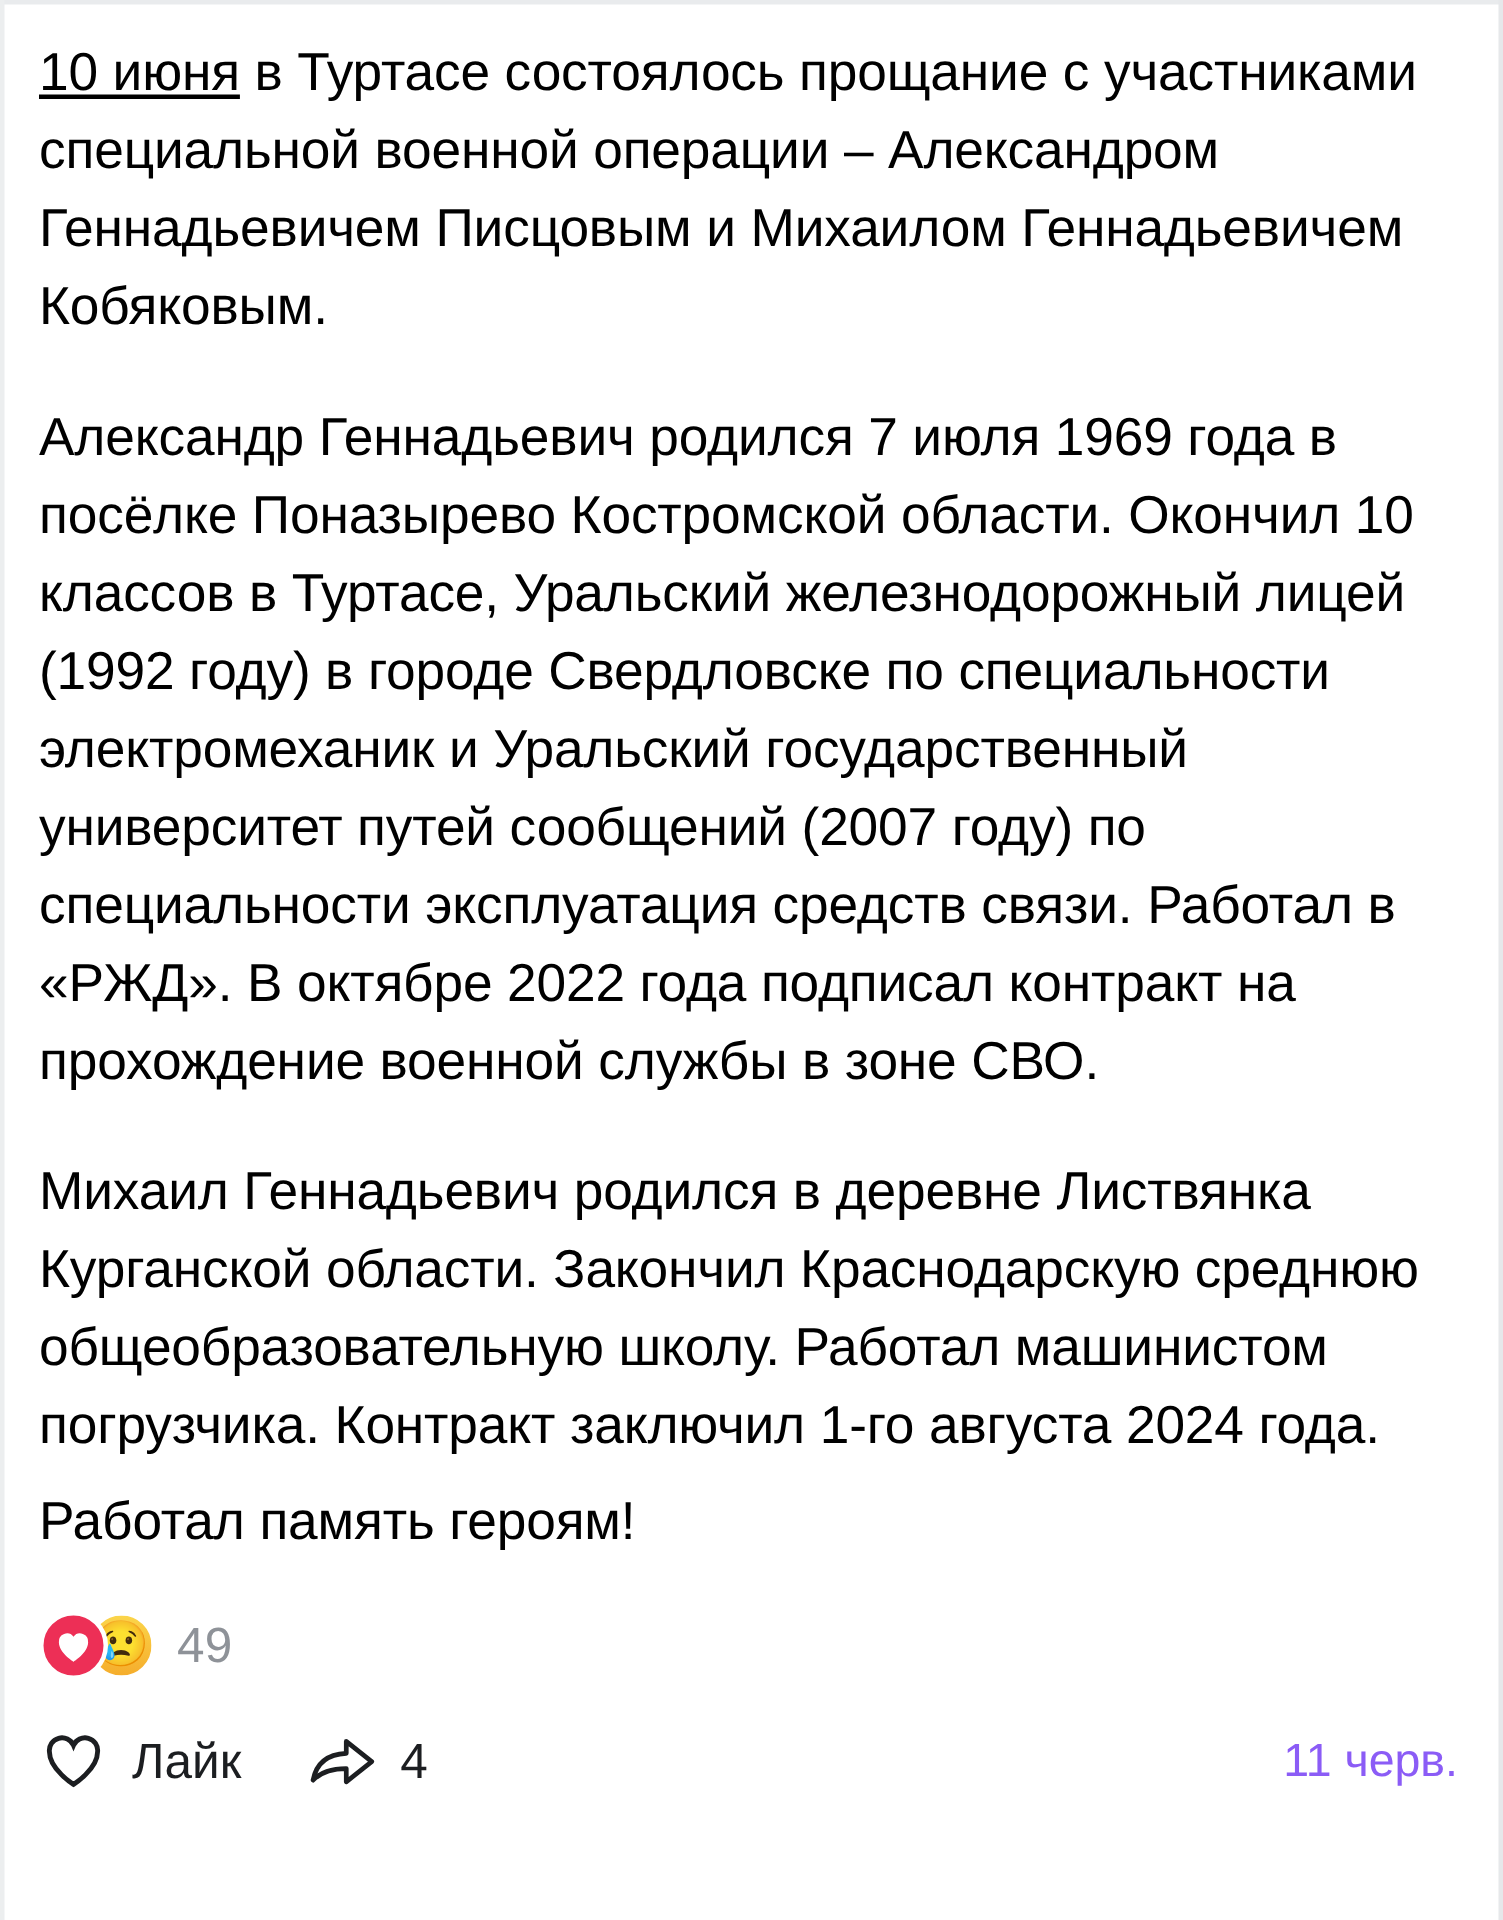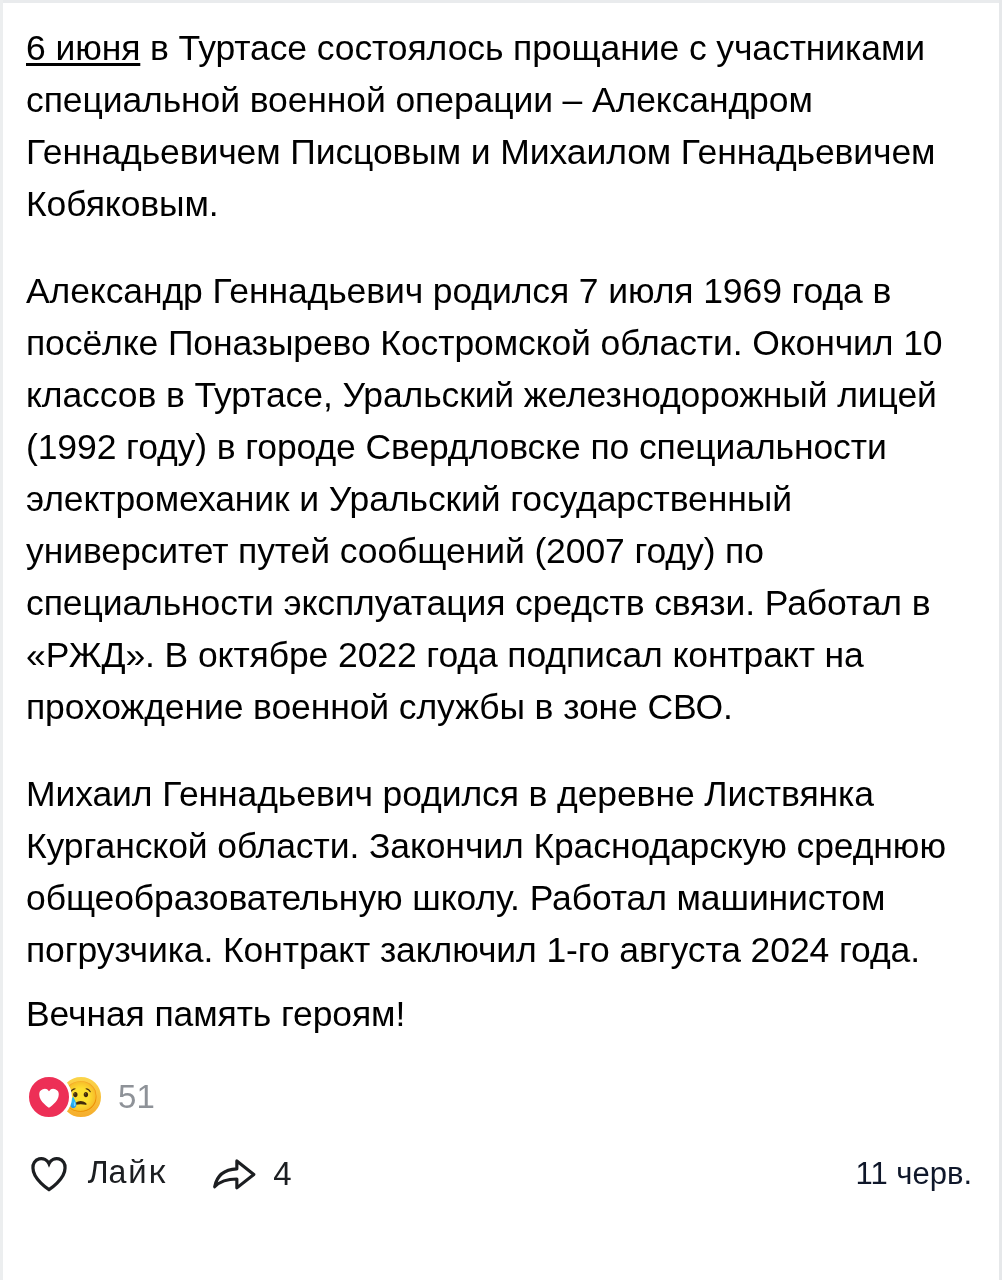--- a/index.html
+++ b/index.html
@@ -145,7 +145,7 @@
   <div class="edge-line-right"></div>
 
   <div class="post-body">
-    <p class="para p1"><span class="underline">6 июня</span><span> в Туртасе состоялось прощание с участниками специальной военной операции – Александром Геннадьевичем Писцовым и Михаилом Геннадьевичем Кобяковым.</span></p>
+    <p class="para p1"><span class="underline">10 июня</span><span> в Туртасе состоялось прощание с участниками специальной военной операции – Александром Геннадьевичем Писцовым и Михаилом Геннадьевичем Кобяковым.</span></p>
     <p class="para p2">Александр Геннадьевич родился 7 июля 1969 года в посёлке Поназырево Костромской области. Окончил 10 классов в Туртасе, Уральский железнодорожный лицей (1992 году) в городе Свердловске по специальности электромеханик и Уральский государственный университет путей сообщений (2007 году) по специальности эксплуатация средств связи. Работал в «РЖД». В октябре 2022 года подписал контракт на прохождение военной службы в зоне СВО.</p>
     <p class="para p3">Михаил Геннадьевич родился в деревне Листвянка Курганской области. Закончил Краснодарскую среднюю общеобразовательную школу. Работал машинистом погрузчика. Контракт заключил 1-го августа 2024 года.</p>
     <p class="para p4">Вечная память героям!</p>

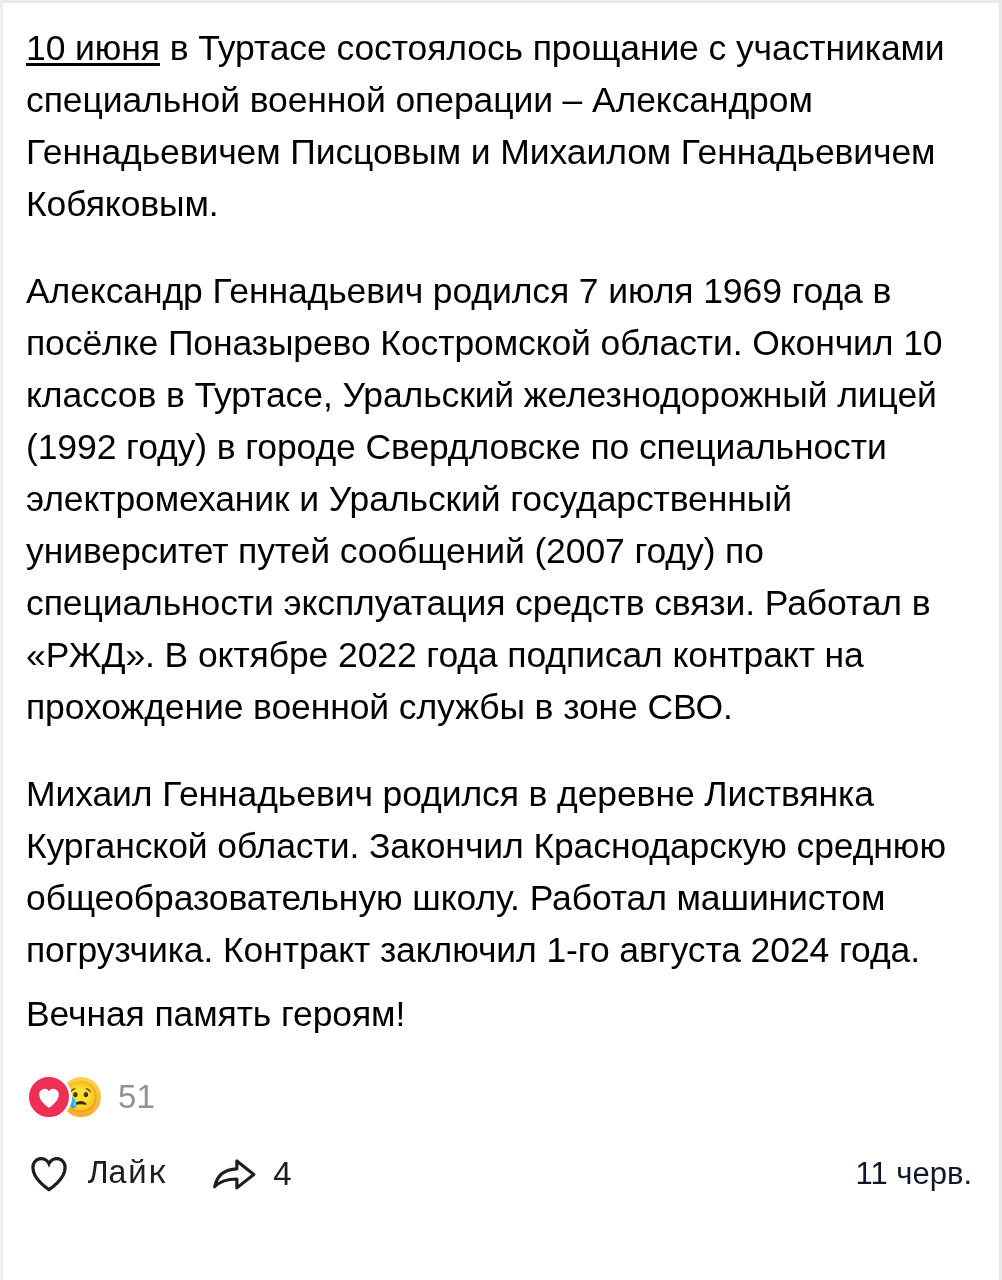--- a/index.html
+++ b/index.html
@@ -148,7 +148,7 @@
     <p class="para p1"><span class="underline">10 июня</span><span> в Туртасе состоялось прощание с участниками специальной военной операции – Александром Геннадьевичем Писцовым и Михаилом Геннадьевичем Кобяковым.</span></p>
     <p class="para p2">Александр Геннадьевич родился 7 июля 1969 года в посёлке Поназырево Костромской области. Окончил 10 классов в Туртасе, Уральский железнодорожный лицей (1992 году) в городе Свердловске по специальности электромеханик и Уральский государственный университет путей сообщений (2007 году) по специальности эксплуатация средств связи. Работал в «РЖД». В октябре 2022 года подписал контракт на прохождение военной службы в зоне СВО.</p>
     <p class="para p3">Михаил Геннадьевич родился в деревне Листвянка Курганской области. Закончил Краснодарскую среднюю общеобразовательную школу. Работал машинистом погрузчика. Контракт заключил 1-го августа 2024 года.</p>
-    <p class="para p4">Вечная память героям!</p>
+    <p class="para p4">Работал память героям!</p>
   </div>
 
   <div class="reactions">

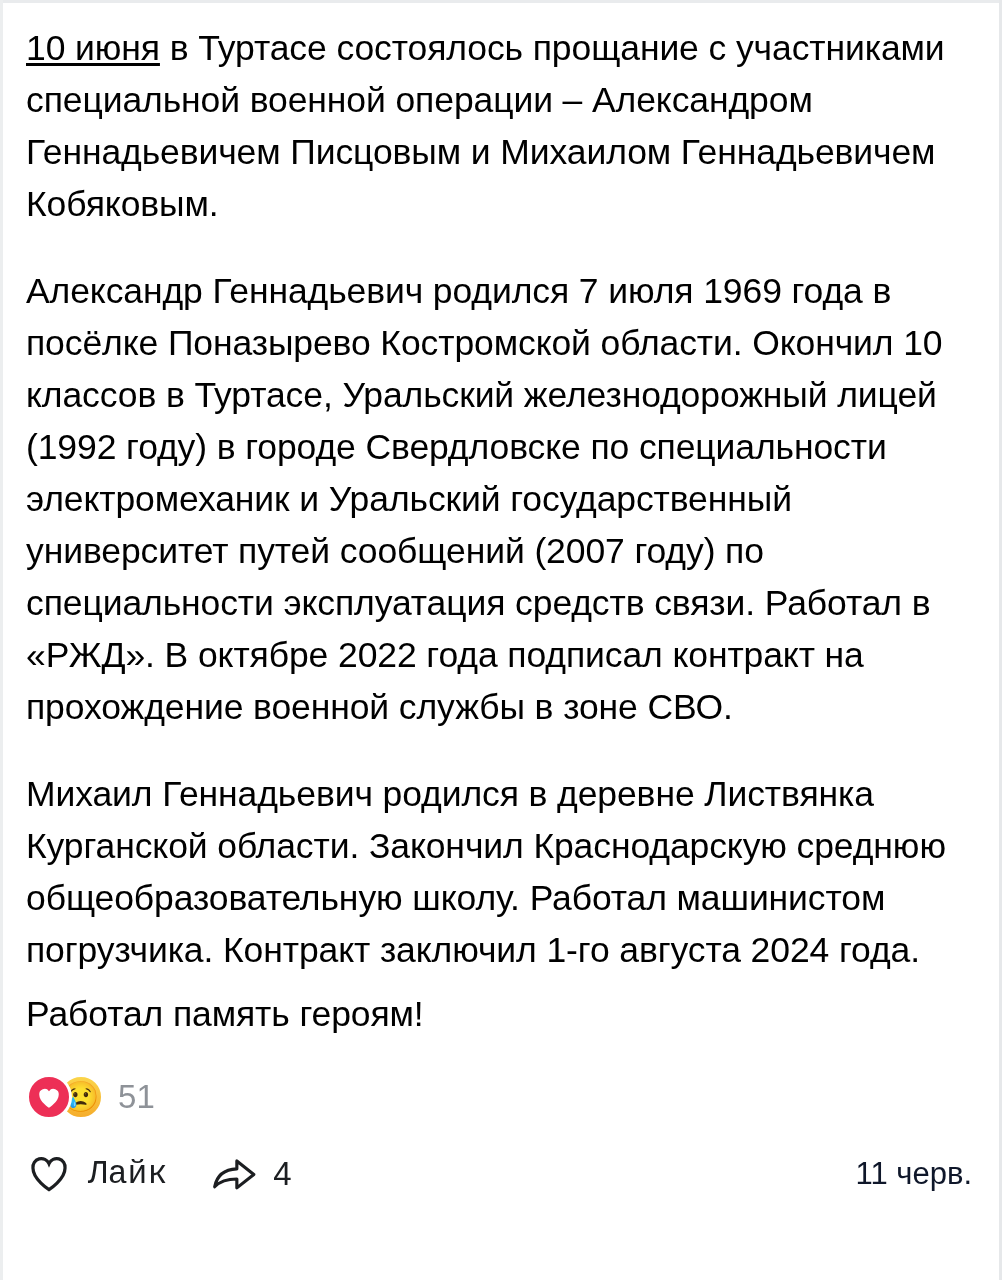--- a/index.html
+++ b/index.html
@@ -160,7 +160,7 @@
       </div>
       <div class="emoji-circle emoji-sad">😢</div>
     </div>
-    <span class="reaction-count">51</span>
+    <span class="reaction-count">49</span>
   </div>
 
   <div class="actions">

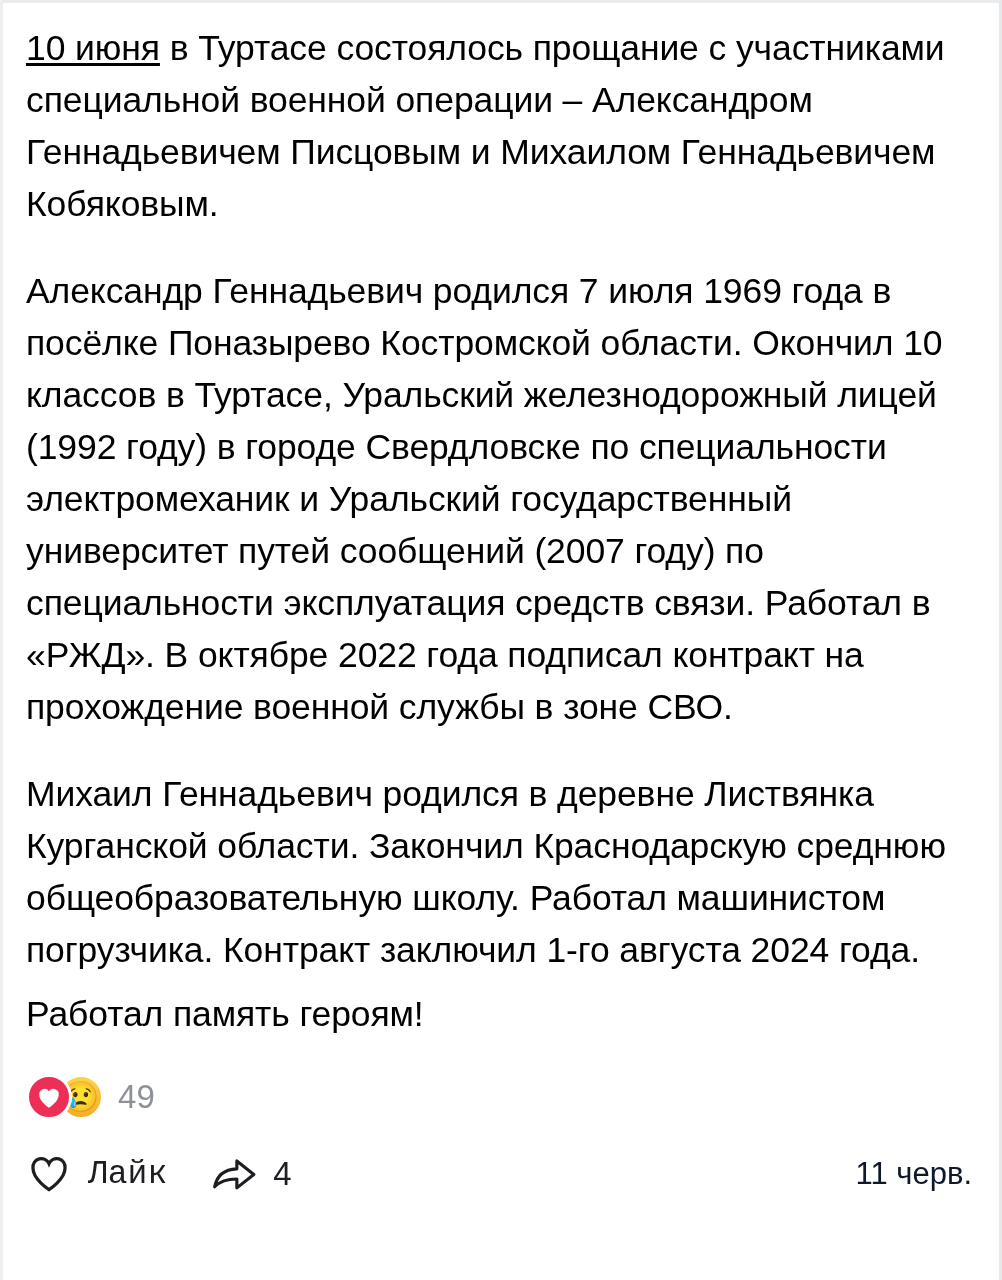--- a/index.html
+++ b/index.html
@@ -98,7 +98,6 @@
     font-size: 33px;
     margin-left: 16px;
     color: #1c1e21;
-    font-family: Liberation Mono, monospace;
   }
   .share-count {
     font-size: 33px;

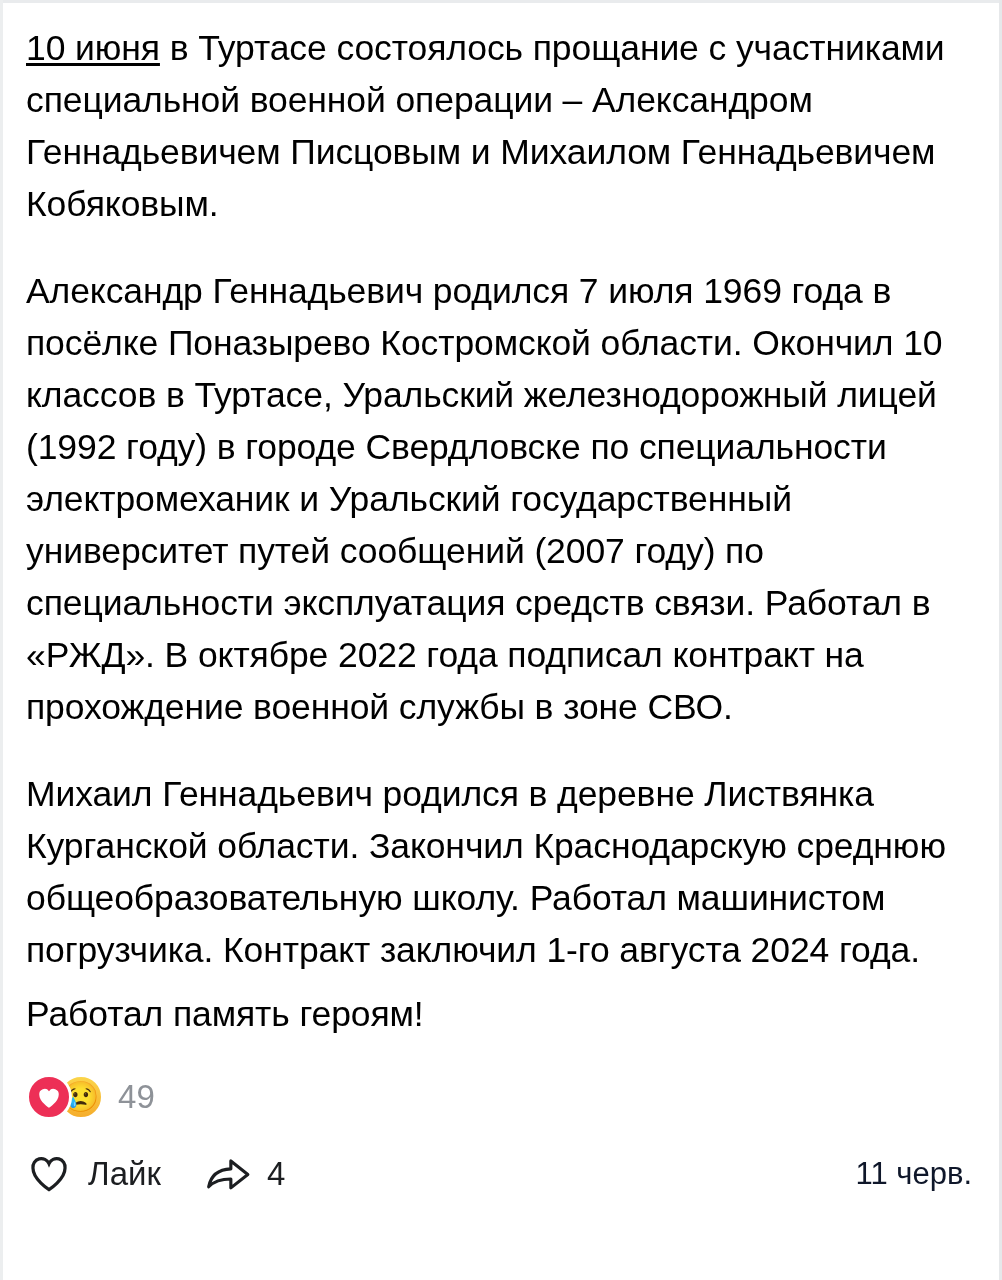--- a/index.html
+++ b/index.html
@@ -106,7 +106,7 @@
   }
   .timestamp {
     margin-left: auto;
-    color: #0f172a;
+    color: #8b5cf6;
     font-size: 31px;
     padding-right: 4px;
   }

